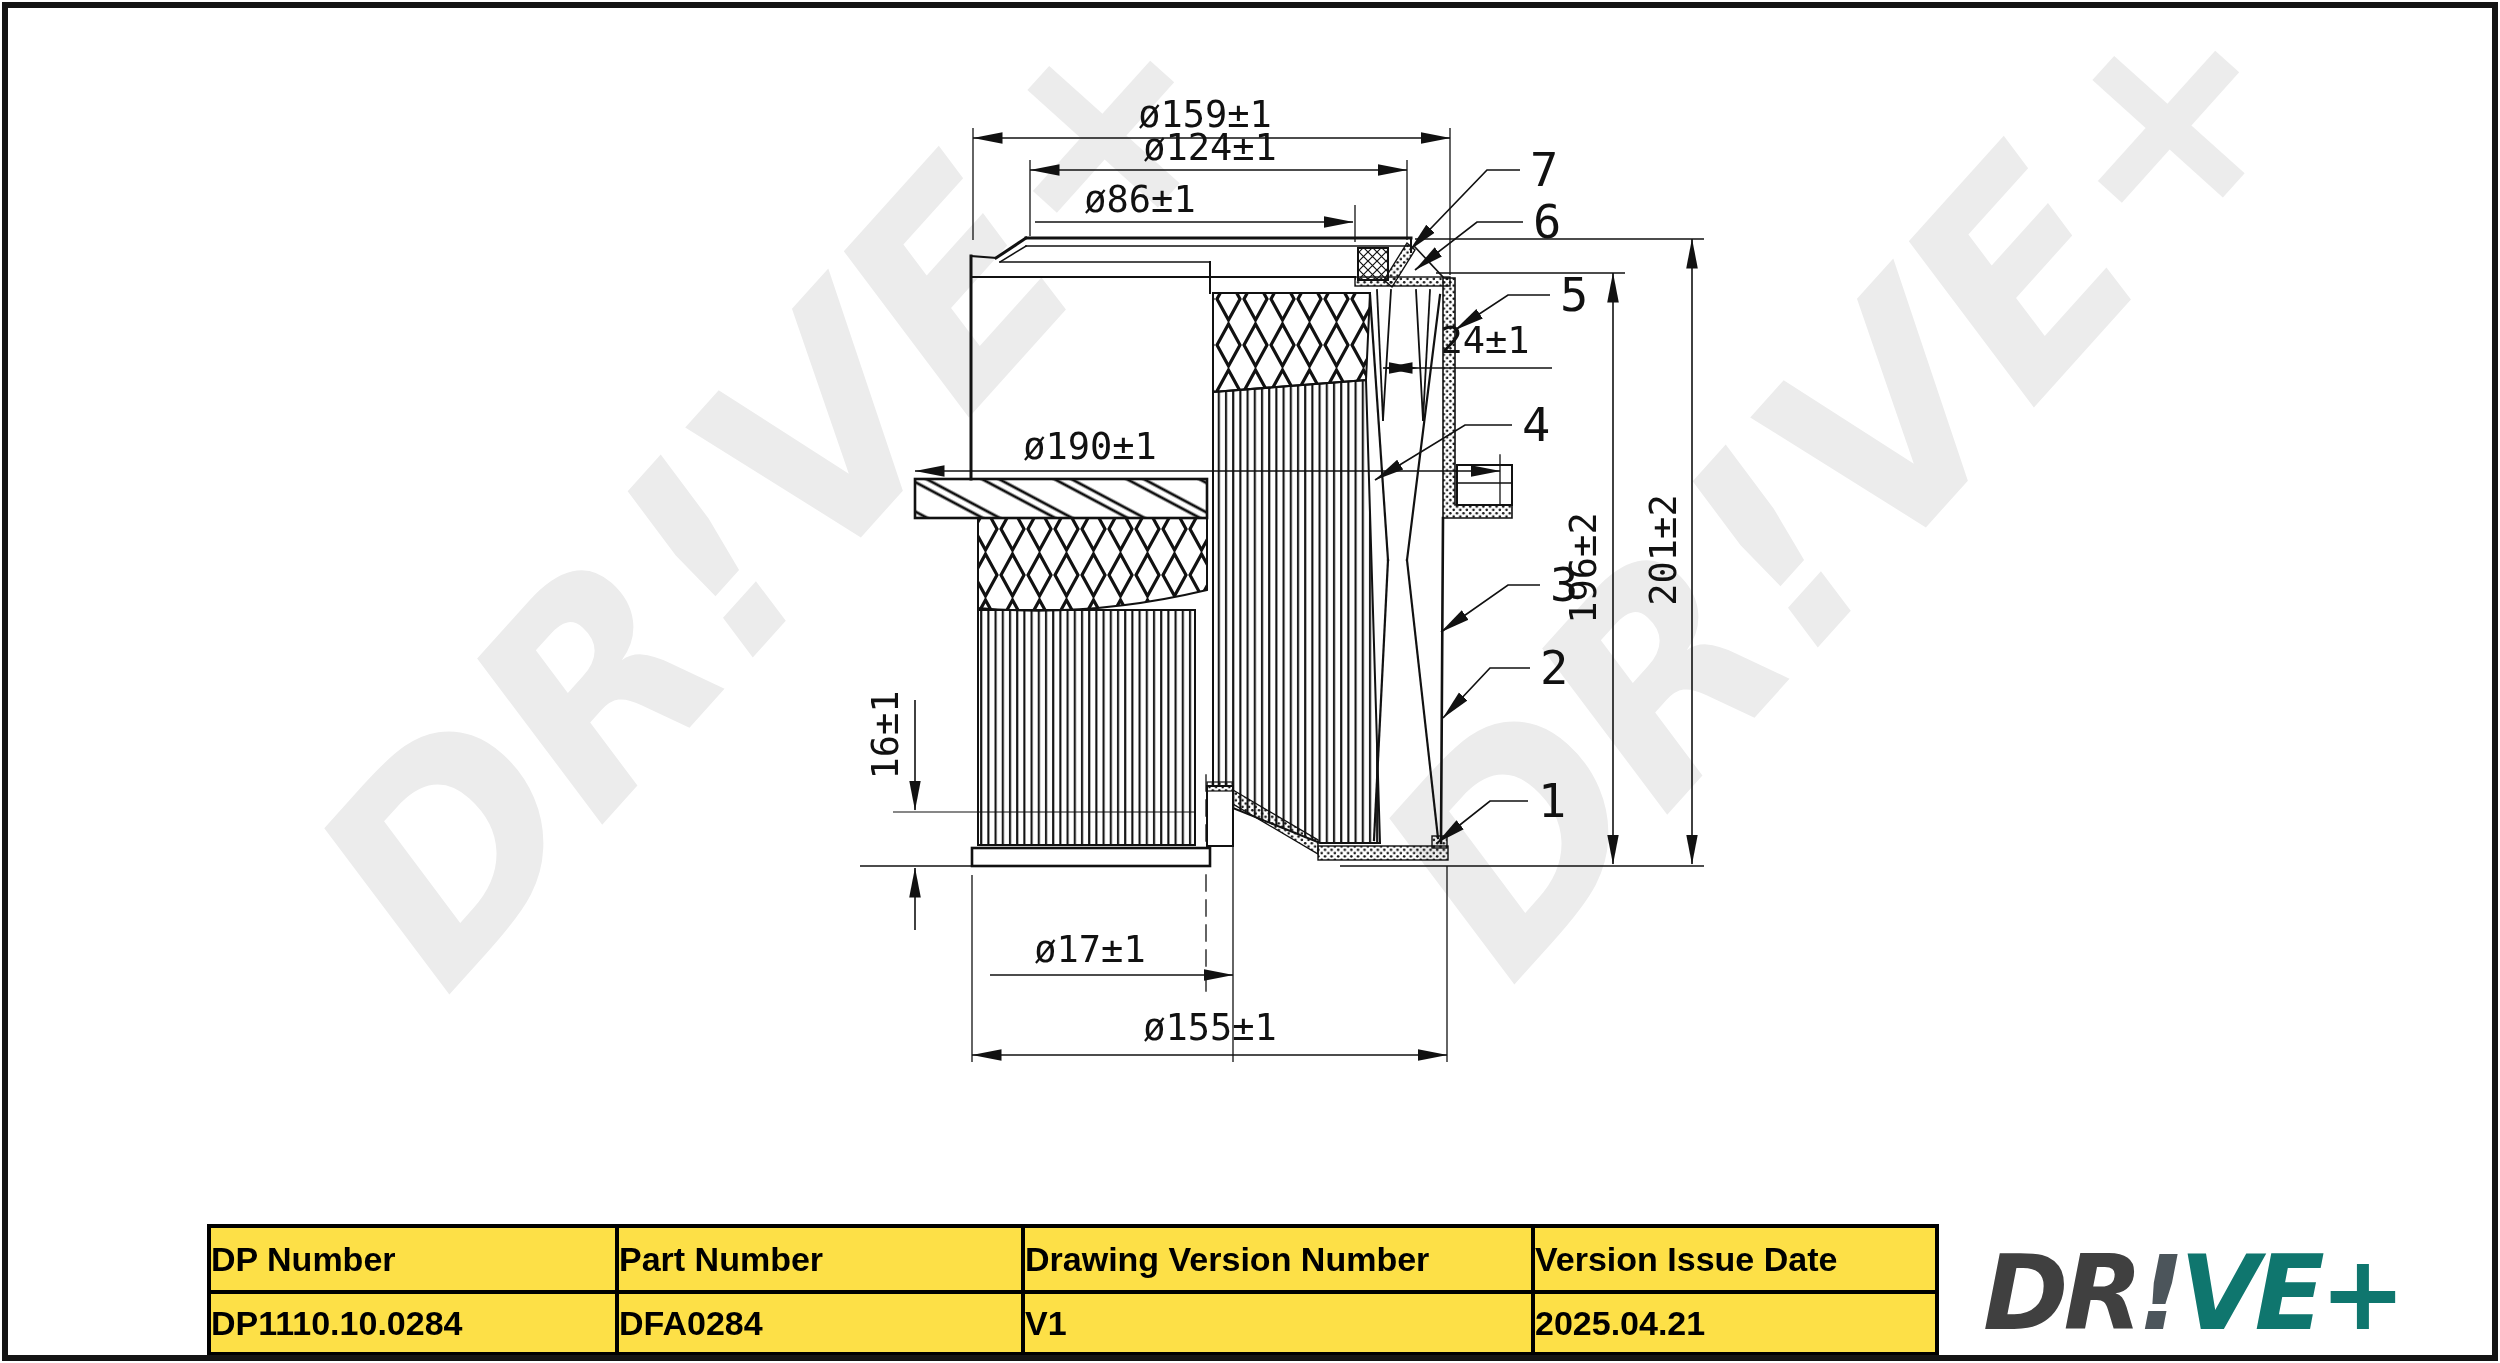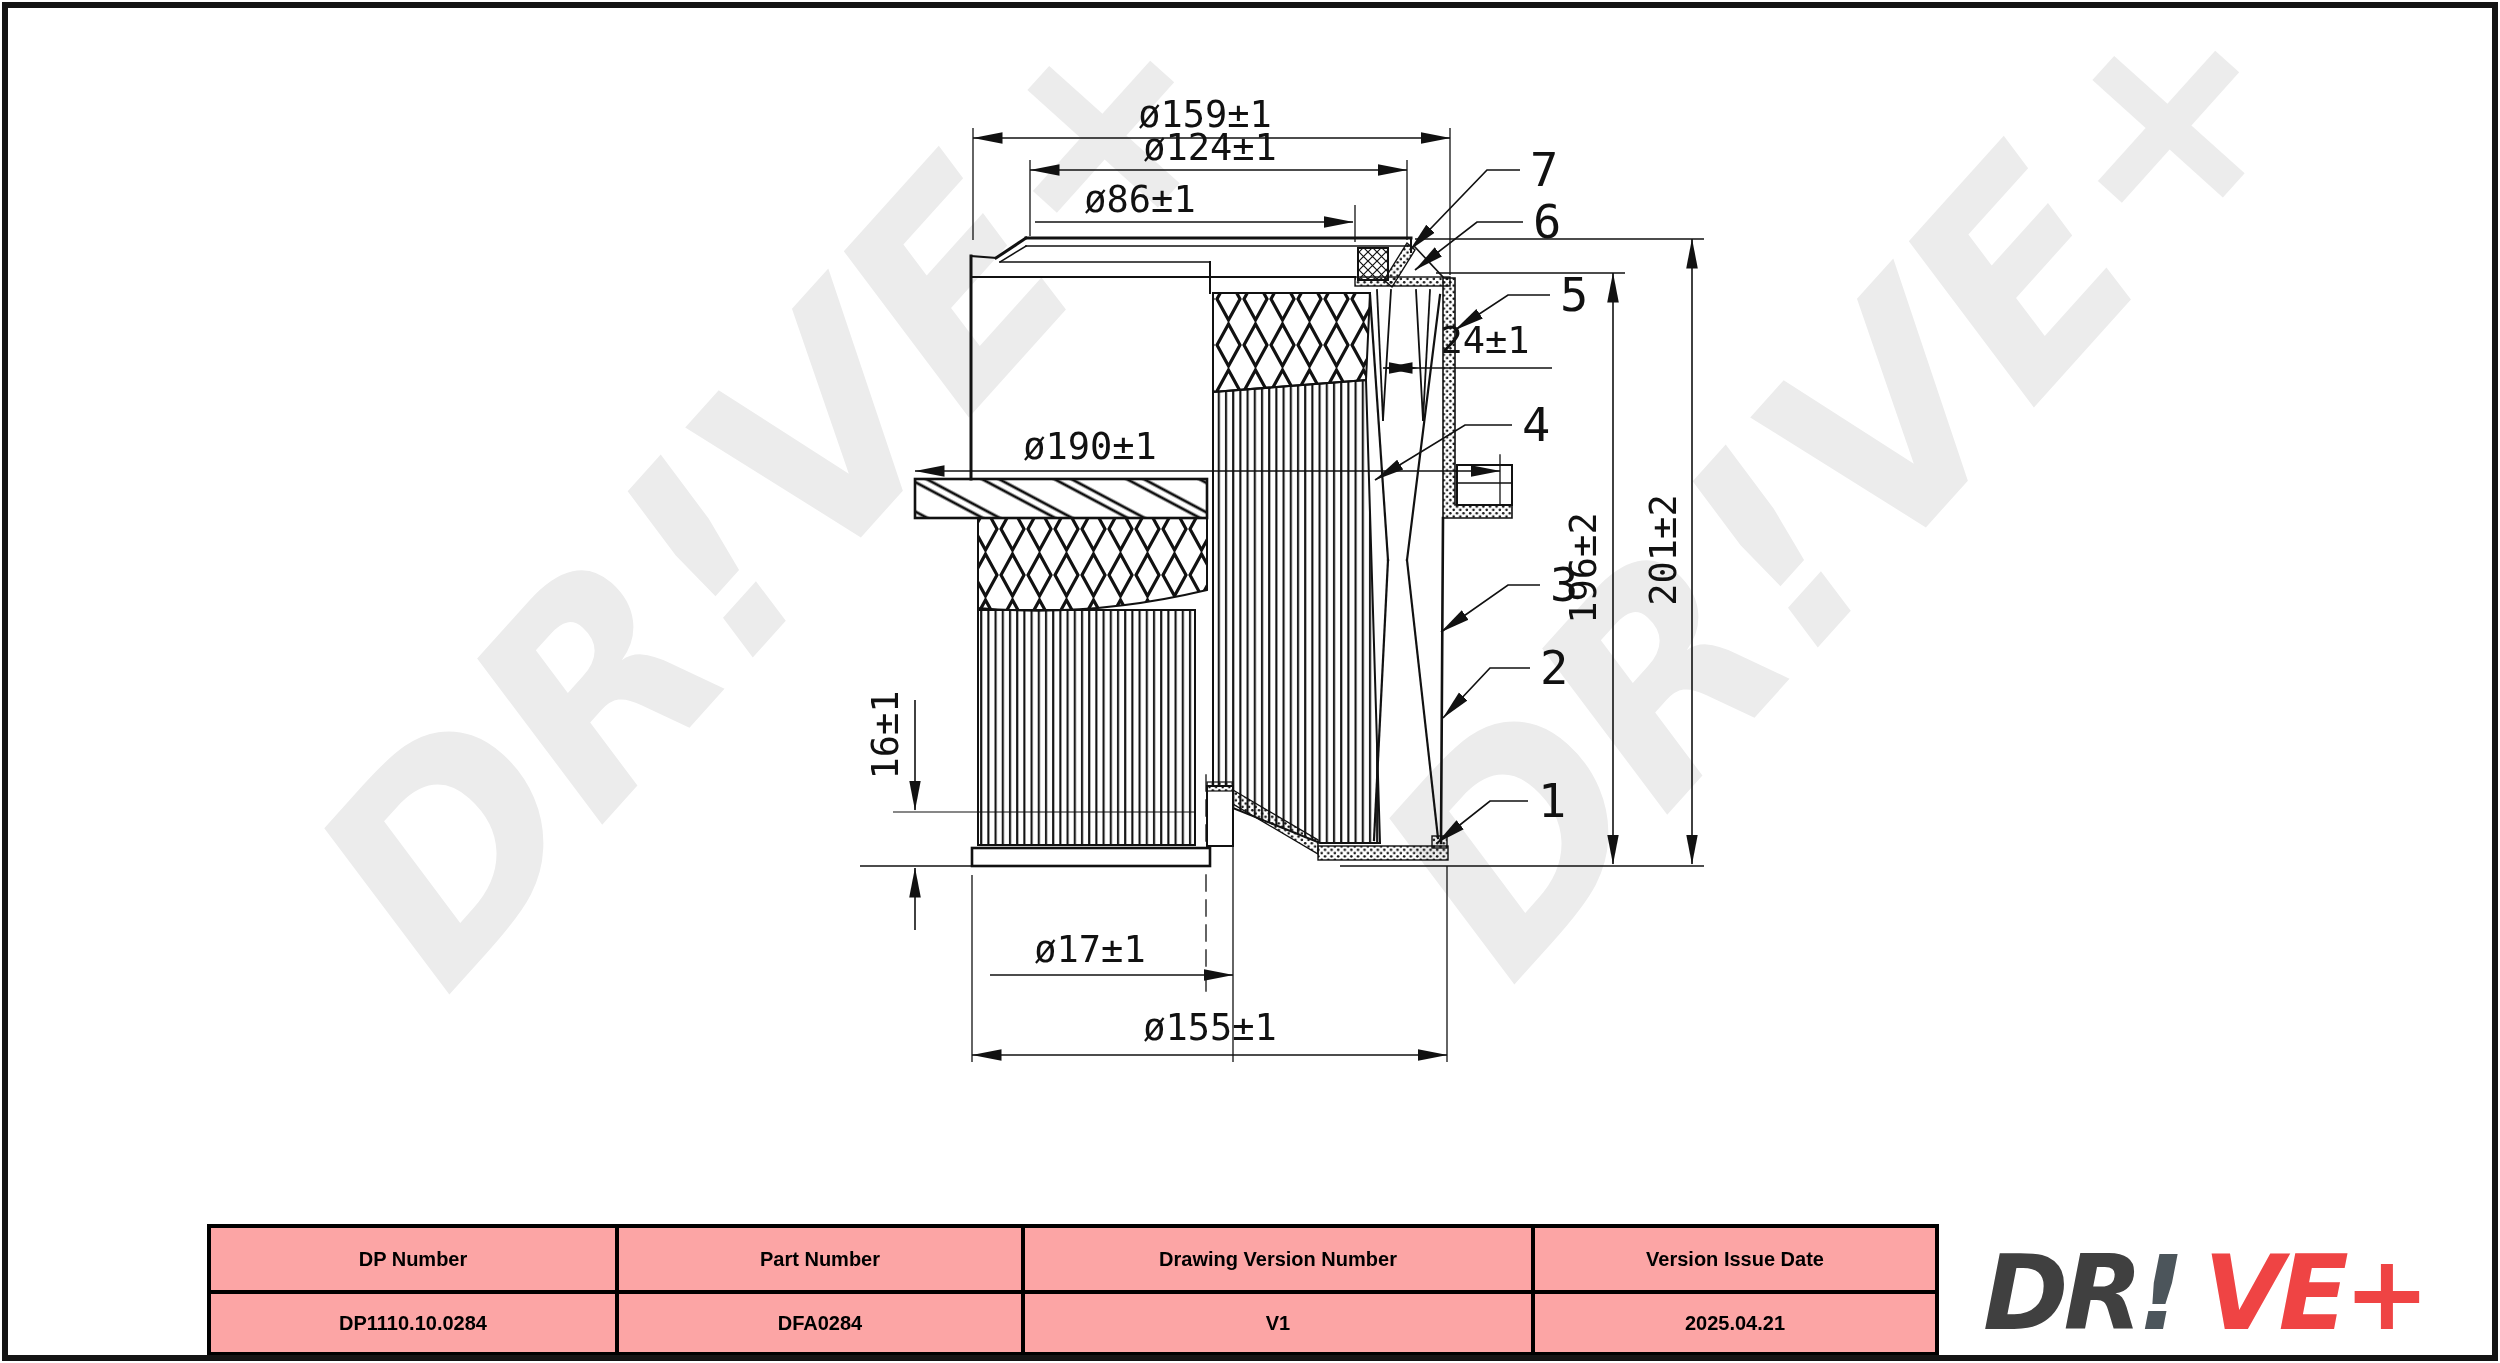--- a/index.html
+++ b/index.html
@@ -10,8 +10,8 @@
   
   #title-block{position:absolute;left:207px;top:1224px;}
   #title-block table{border-collapse:collapse;table-layout:fixed;}
-  #title-block td{border:4px solid #000;text-align:center;vertical-align:middle;
-      font-weight:bold;font-size:20px;color:#000;background:#fca5a5;padding:0;}
+  #title-block td{border:4px solid #000;text-align:left;vertical-align:middle;
+      font-weight:bold;font-size:34px;color:#000;background:#fde047;padding:0;}
   #title-block tr.hdr td{height:62px;}
   #title-block tr.val td{height:58px;}
   .c0{width:404px}.c1{width:402px}.c2{width:506px}.c3{width:400px}

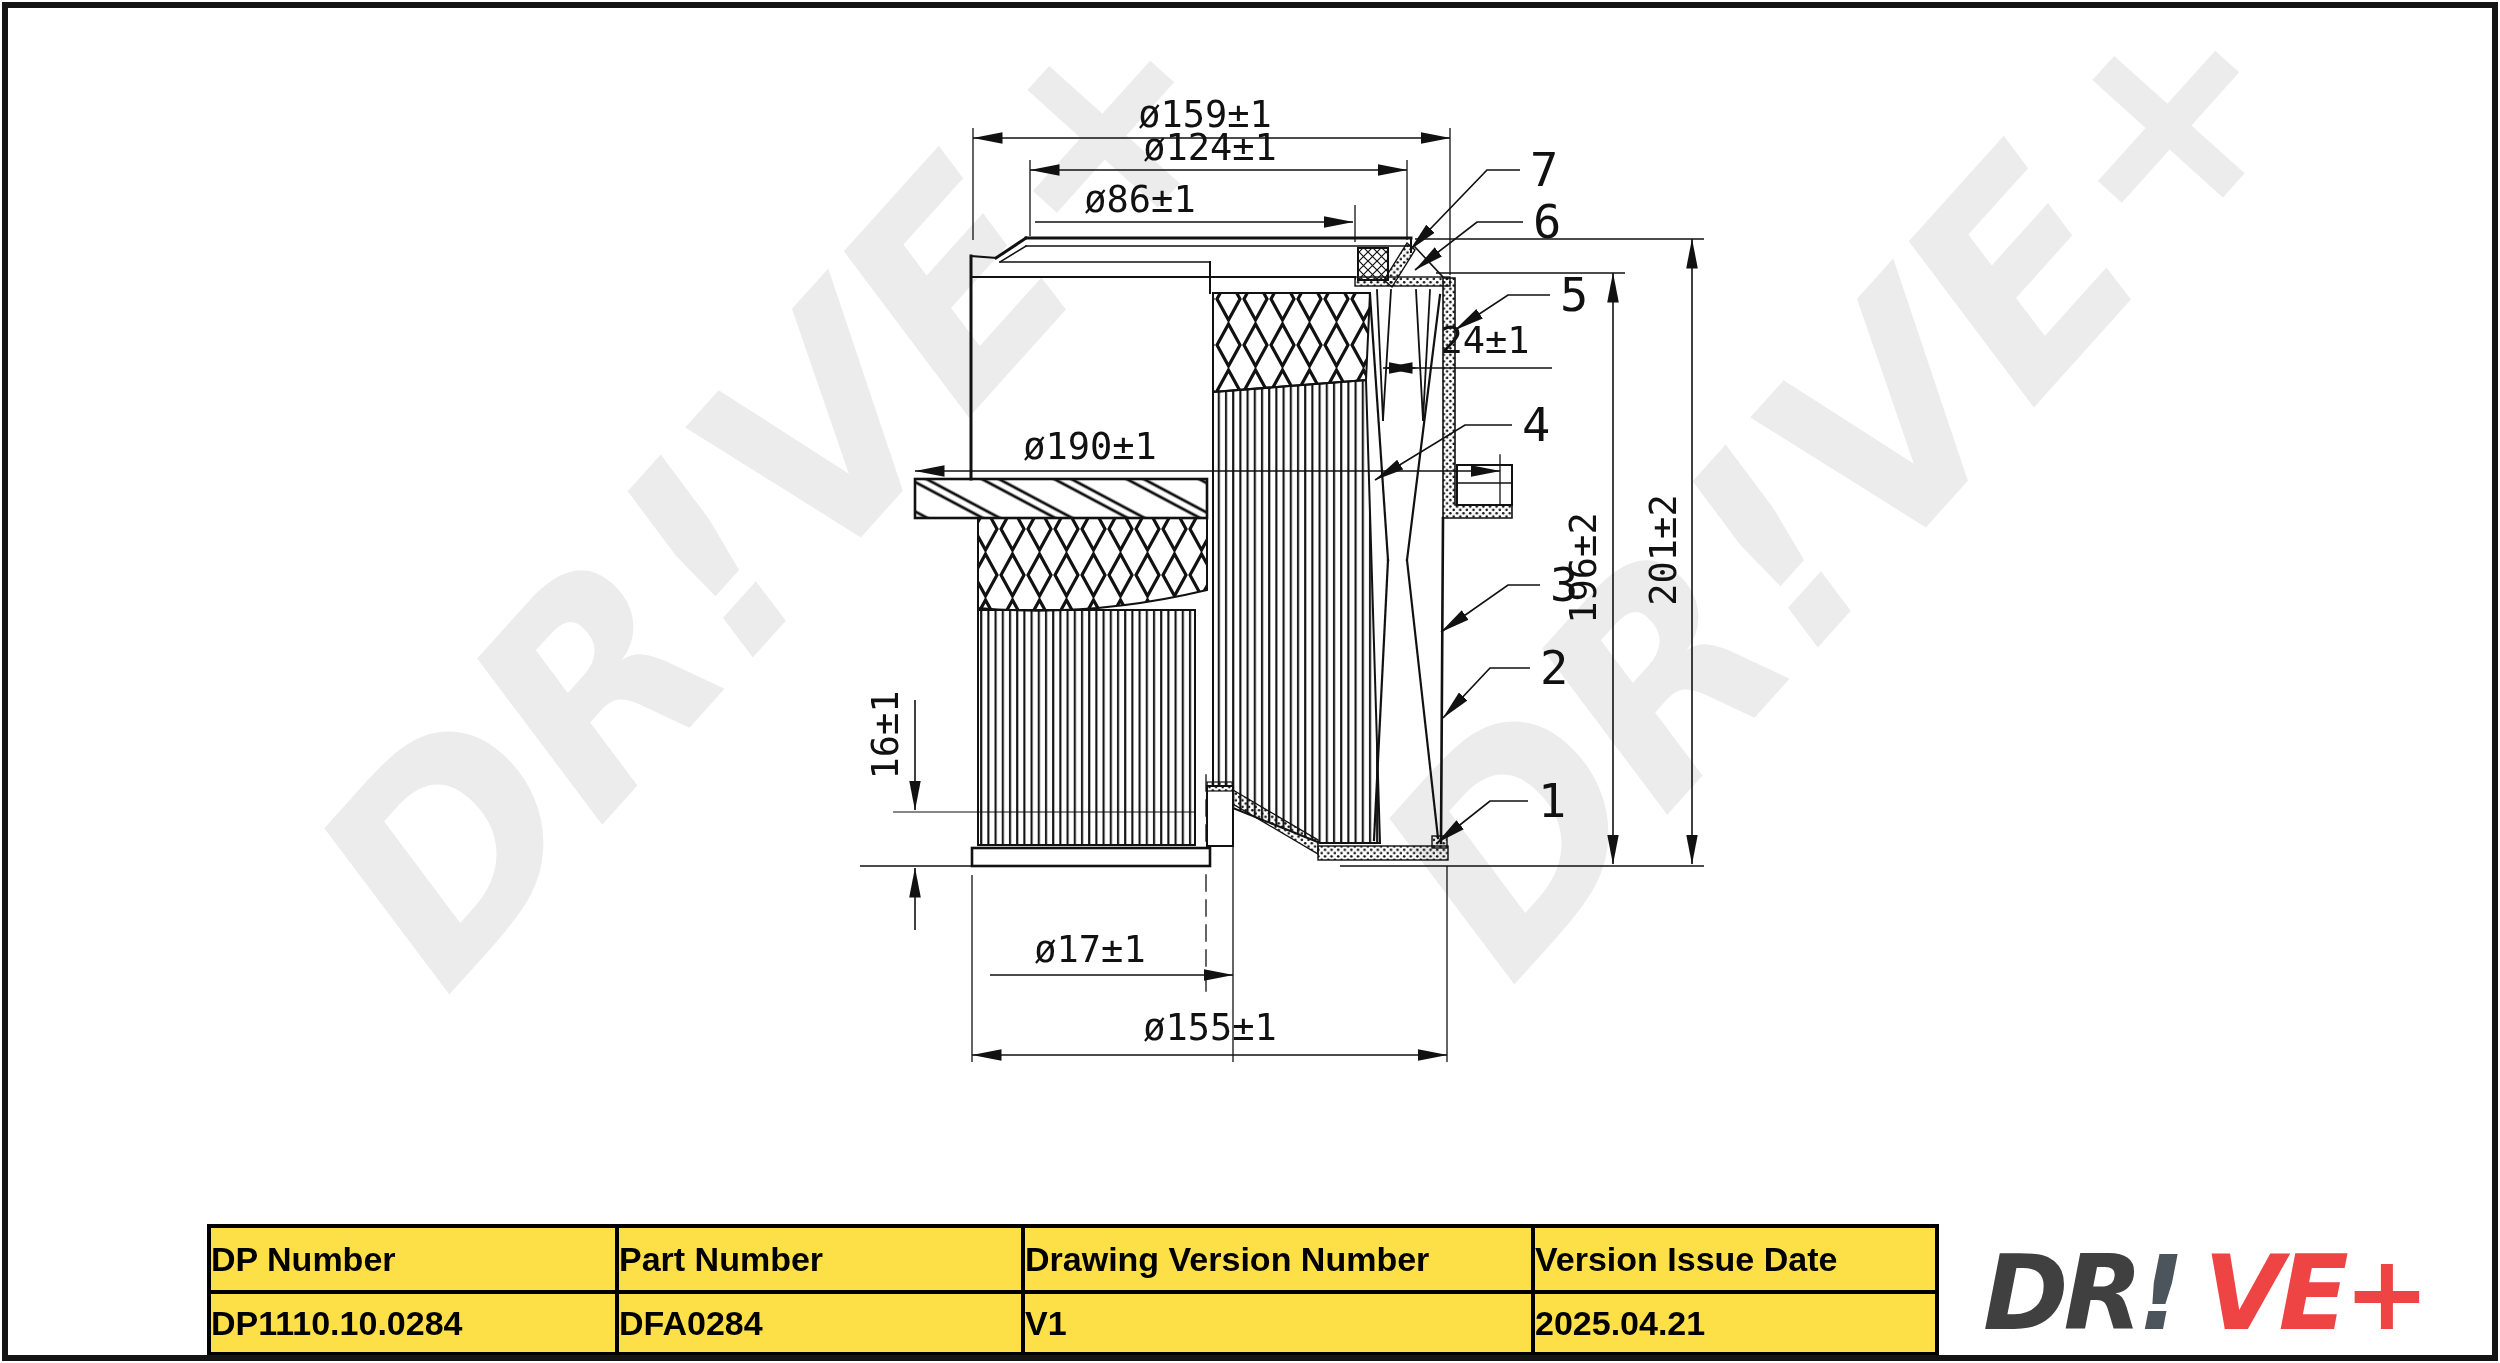--- a/index.html
+++ b/index.html
@@ -207,7 +207,7 @@
   </div>
 
   <div id="logo">
-    <span style="color:#404040;">DR</span><span style="color:#4C555B;">!</span><span style="color:#ef4444;margin-left:24px;">VE+</span>
+    <span style="color:#404040;">DR</span><span style="color:#4C555B;">!</span><span style="color:#0f766e;">VE+</span>
   </div>
 
   <div id="frame"></div>

